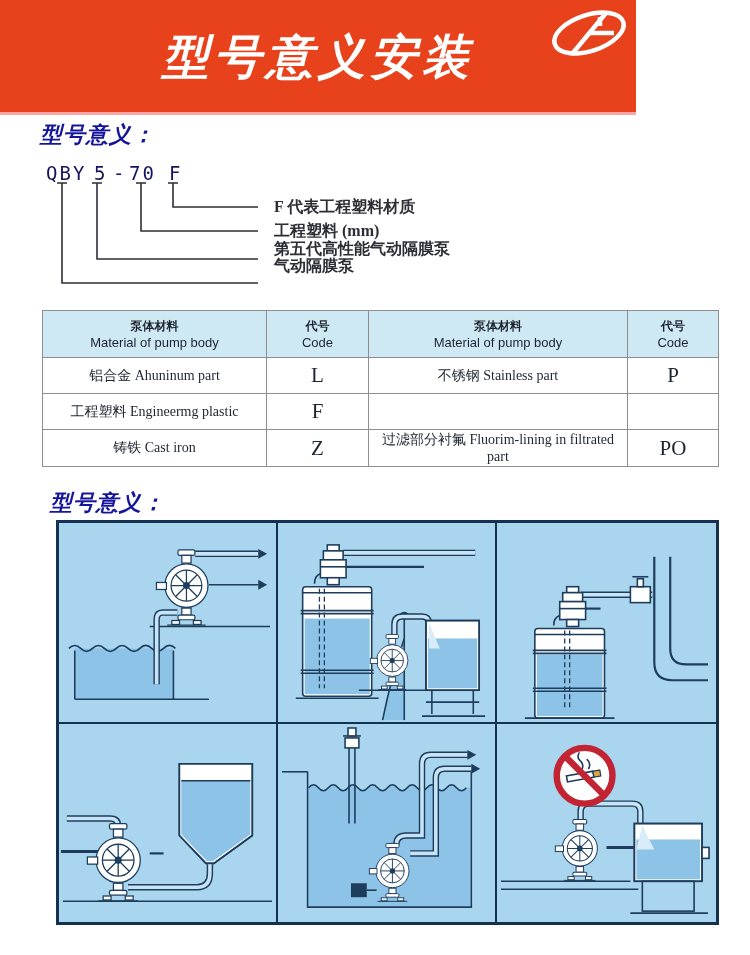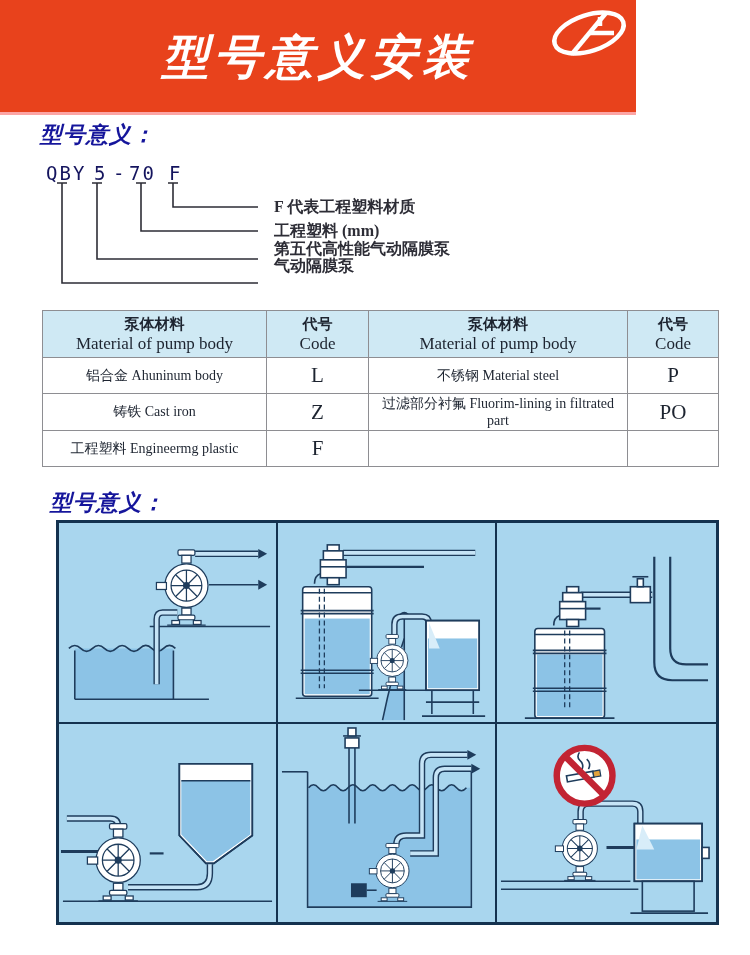--- a/index.html
+++ b/index.html
@@ -34,7 +34,7 @@
   #materials th,#materials td{border:1px solid var(--table-border);text-align:center;
              color:var(--table-text);overflow:hidden;}
   #materials th{background:var(--table-header-bg);height:44px;font-weight:normal;}
-  .th-zh{font-size:15px;font-weight:bold;font-family:"Liberation Serif",serif;}
+  .th-zh{font-size:12px;font-weight:bold;font-family:"Liberation Serif",serif;}
   .th-en{font-size:17px;font-family:Liberation Serif, serif;}
   #materials td{height:33px;background:#fff;font-size:14px;
                 font-family:"Liberation Serif",serif;}

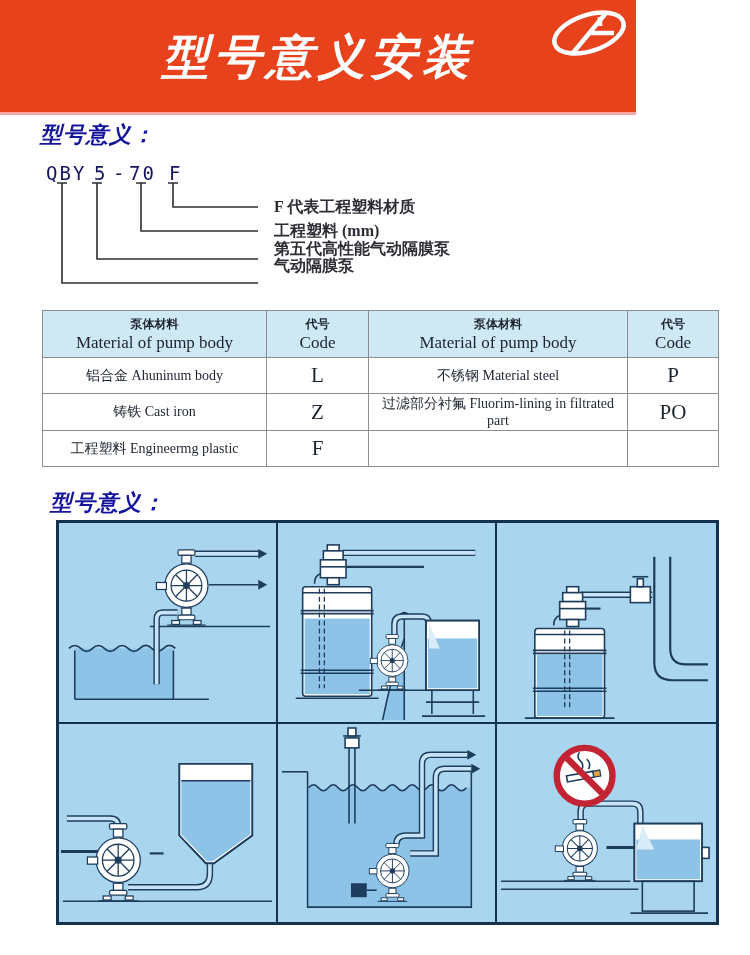--- a/index.html
+++ b/index.html
@@ -35,7 +35,7 @@
              color:var(--table-text);overflow:hidden;}
   #materials th{background:var(--table-header-bg);height:44px;font-weight:normal;}
   .th-zh{font-size:12px;font-weight:bold;font-family:"Liberation Serif",serif;}
-  .th-en{font-size:17px;font-family:Liberation Serif, serif;}
+  .th-en{font-size:13px;font-family:Liberation Sans, sans-serif;}
   #materials td{height:33px;background:#fff;font-size:14px;
                 font-family:"Liberation Serif",serif;}
   #materials td.code{font-size:21px;font-family:"Liberation Serif",serif;}

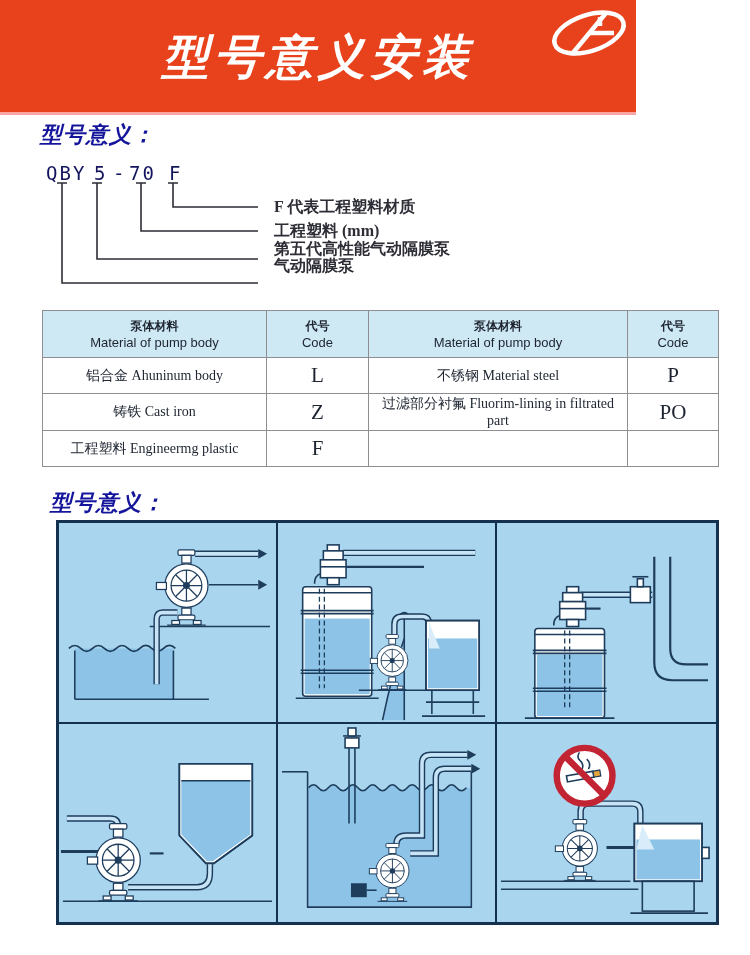--- a/index.html
+++ b/index.html
@@ -164,7 +164,7 @@
     </thead>
     <tbody>
       <tr>
-        <td>铝合金 Ahuninum body</td>
+        <td>铝合金 Ahuninum part</td>
         <td class="code">L</td>
         <td>不锈钢 Material steel</td>
         <td class="code">P</td>

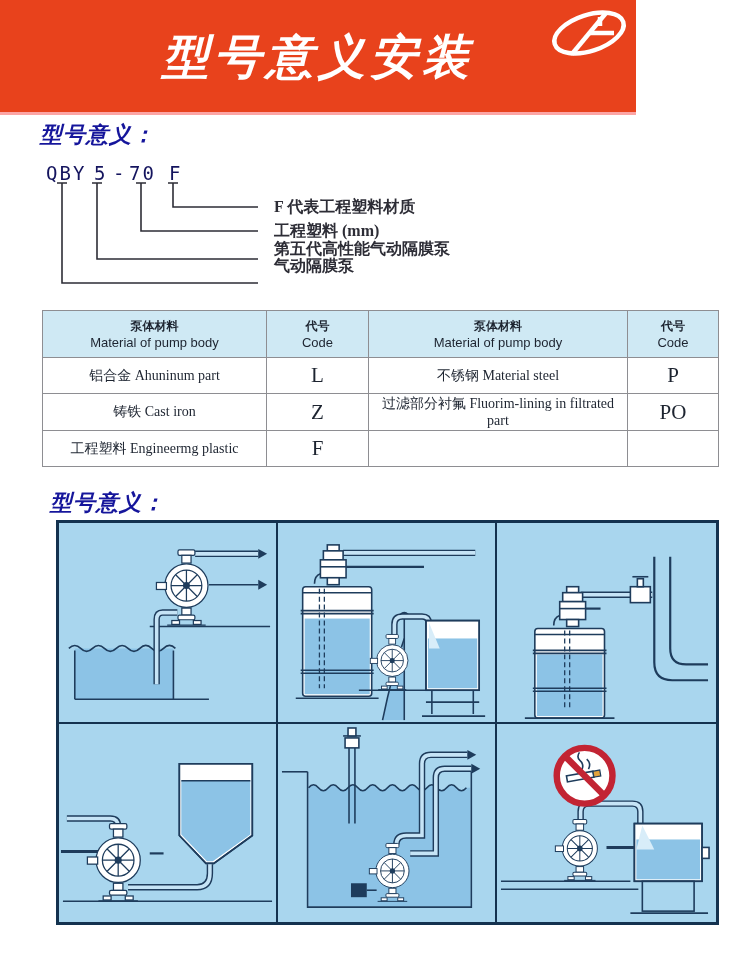--- a/index.html
+++ b/index.html
@@ -166,7 +166,7 @@
       <tr>
         <td>铝合金 Ahuninum part</td>
         <td class="code">L</td>
-        <td>不锈钢 Material steel</td>
+        <td>不锈钢 Stainless part</td>
         <td class="code">P</td>
       </tr>
       <tr>

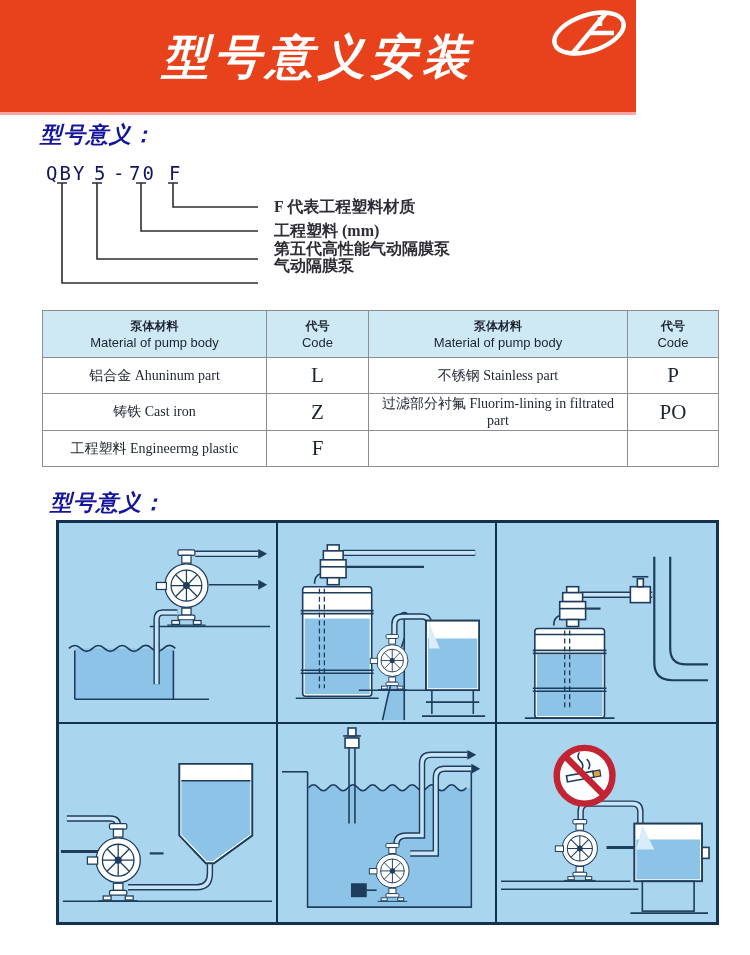--- a/index.html
+++ b/index.html
@@ -170,16 +170,16 @@
         <td class="code">P</td>
       </tr>
       <tr>
+        <td>工程塑料 Engineermg plastic</td>
+        <td class="code">F</td>
+        <td></td>
+        <td class="code"></td>
+      </tr>
+      <tr>
         <td>铸铁 Cast iron</td>
         <td class="code">Z</td>
         <td>过滤部分衬氟 Fluorim-lining in filtrated part</td>
         <td class="code">PO</td>
-      </tr>
-      <tr>
-        <td>工程塑料 Engineermg plastic</td>
-        <td class="code">F</td>
-        <td></td>
-        <td class="code"></td>
       </tr>
     </tbody>
   </table>

